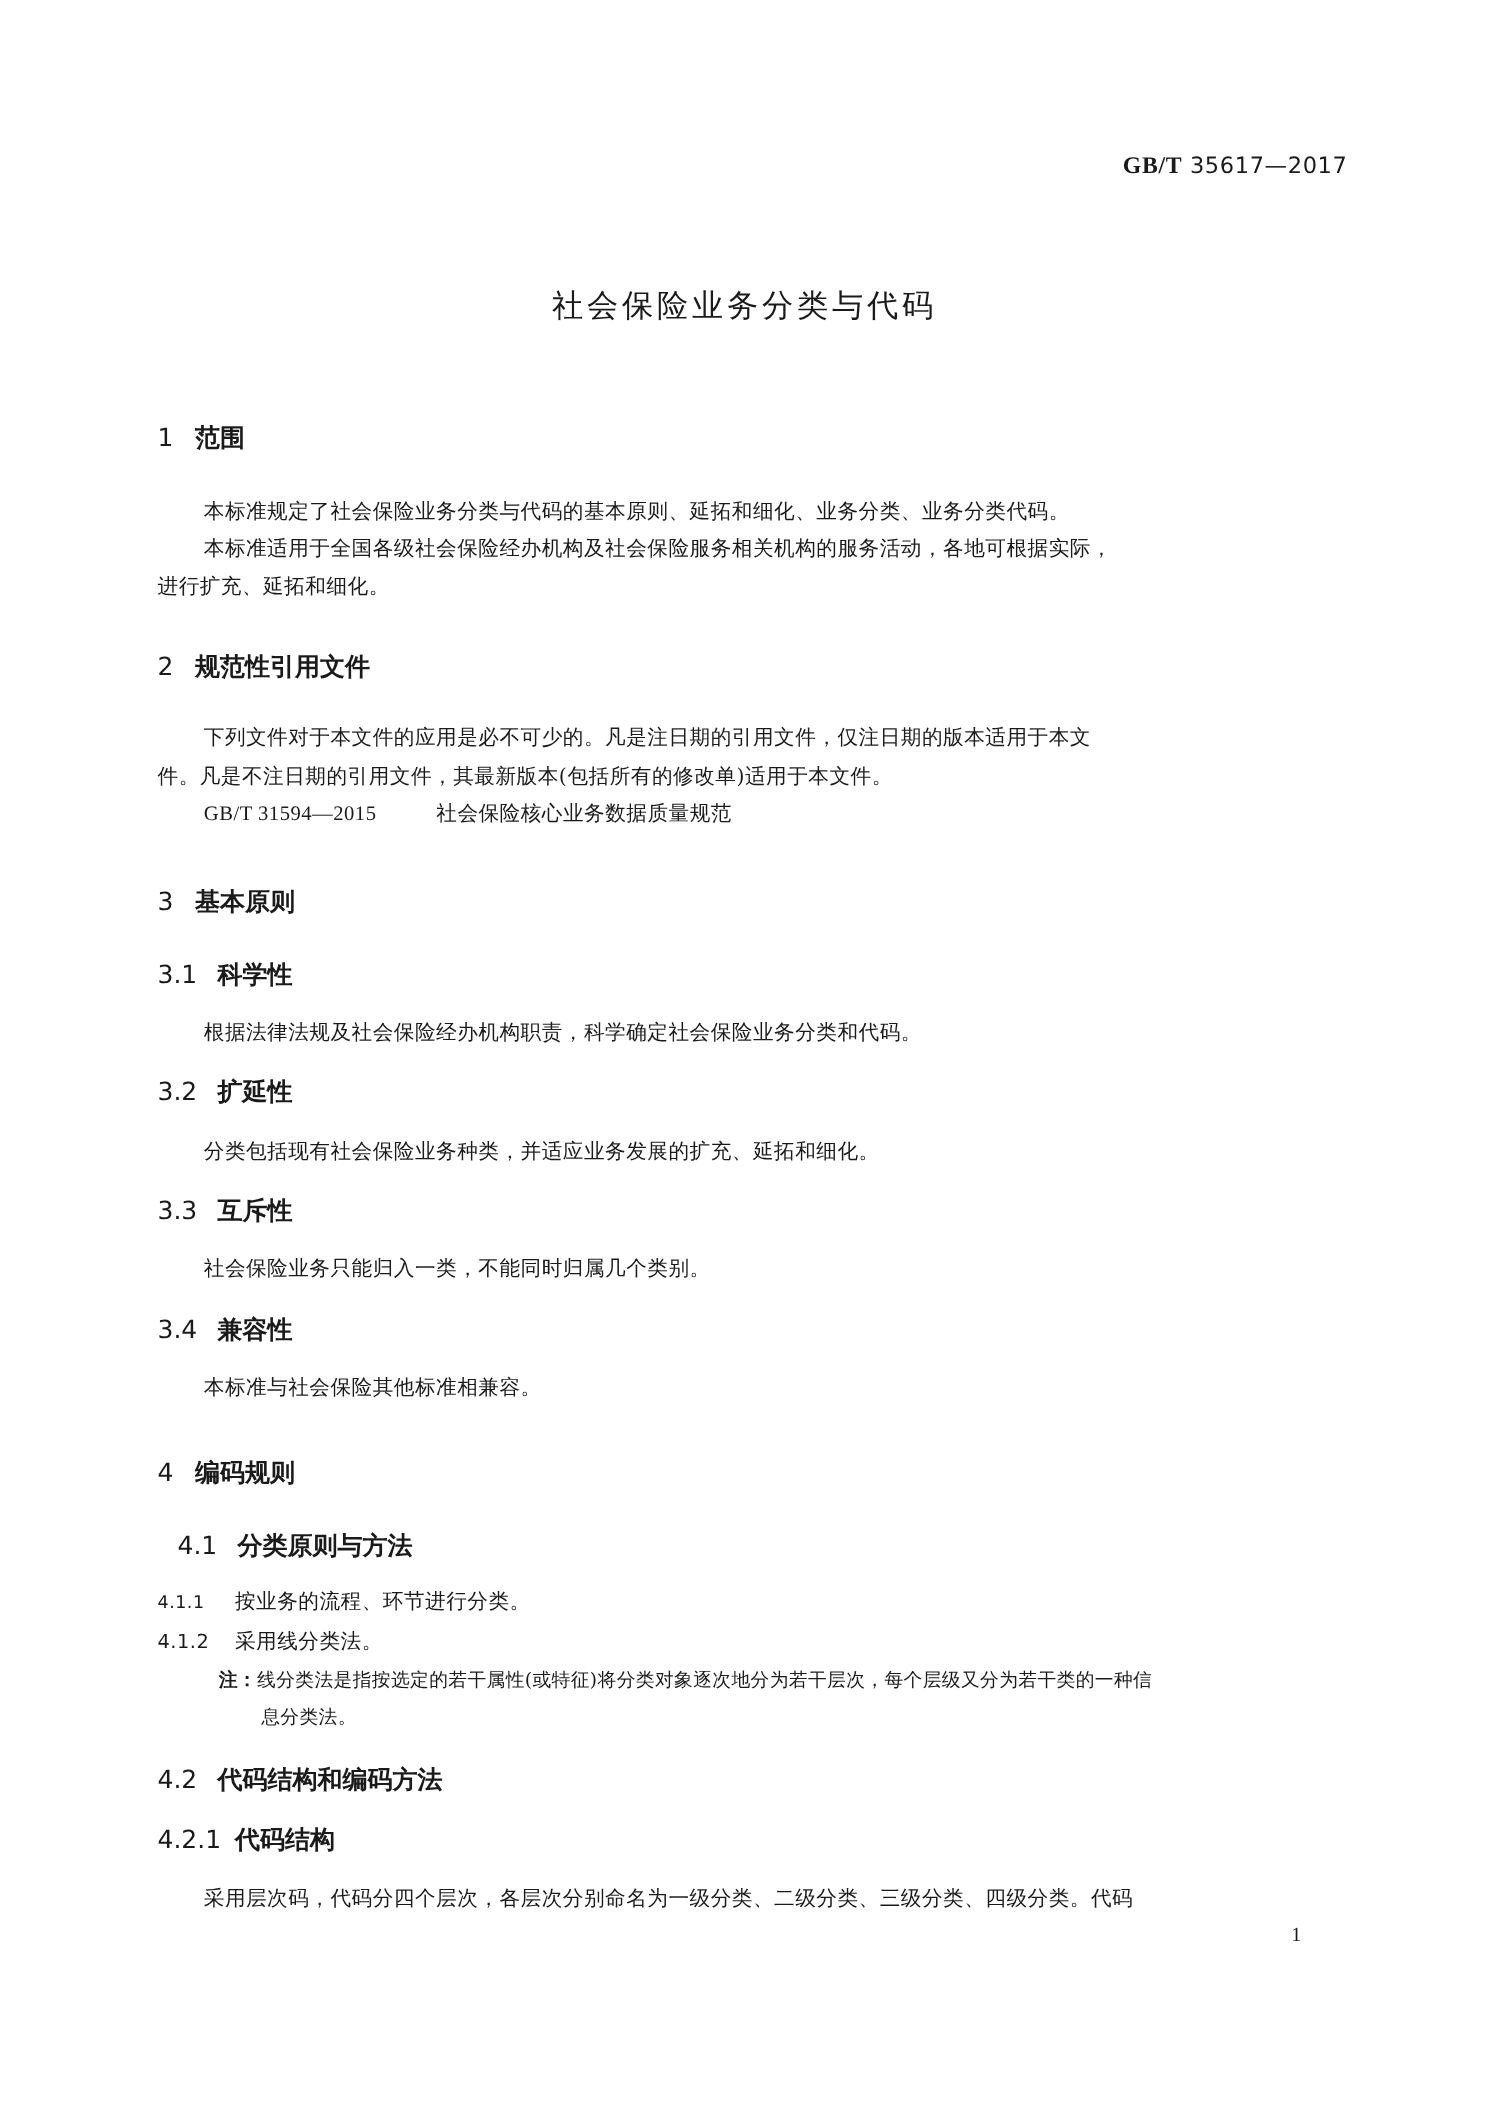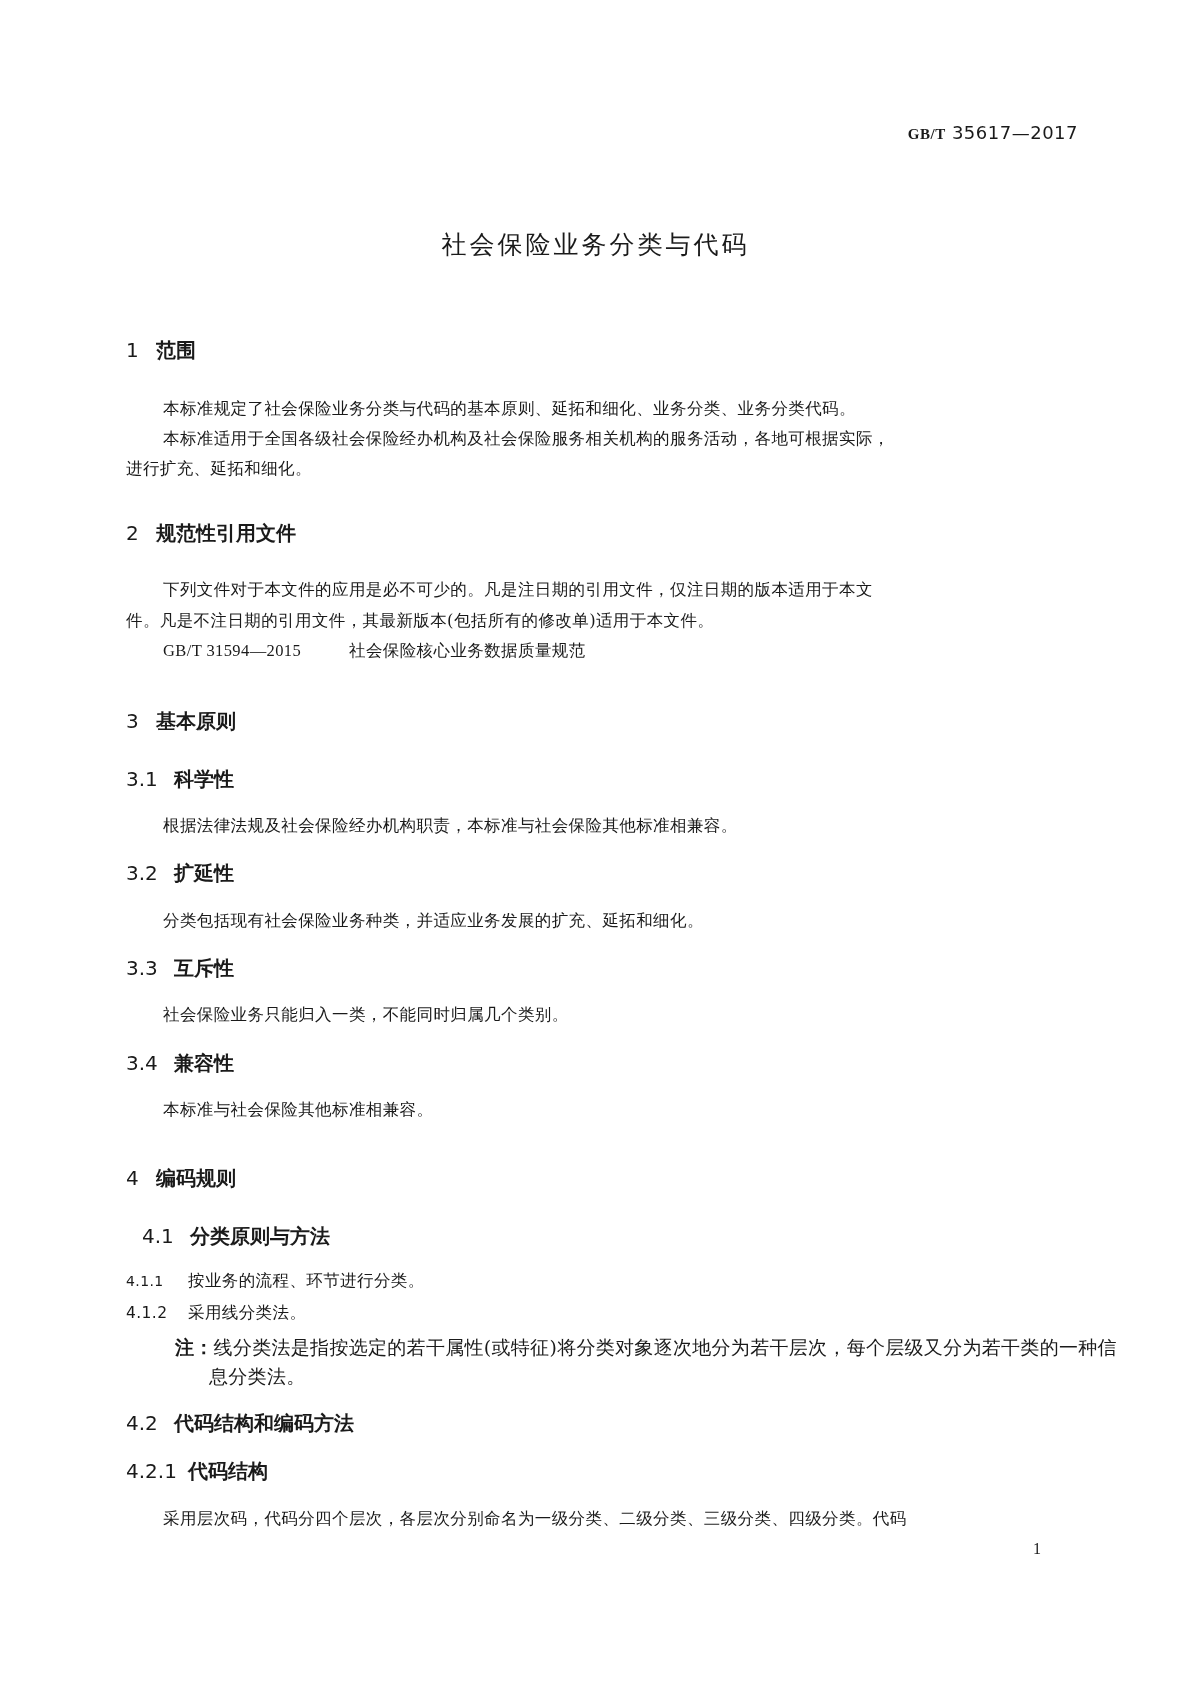--- a/index.html
+++ b/index.html
@@ -7,7 +7,7 @@
          font-family: "DejaVu Serif", "Liberation Serif", serif; color: #1a1a1a; }
   .abs { position: absolute; white-space: nowrap; }
   .std-no { top: 122px; right: 113px; font-size: 18px; letter-spacing: 0.5px; }
-  .std-no b { font-family: "Liberation Serif", serif; font-weight: bold; font-size: 15px; }
+  .std-no b { font-family: "Liberation Serif", serif; font-weight: bold; font-size: 19px; }
   .std-no span.num { font-family: "DejaVu Sans", sans-serif; }
   .title { top: 228px; left: 0; width: 1191px; text-align: center;
            font-family: "DejaVu Sans", sans-serif; font-size: 25px; letter-spacing: 3px; }

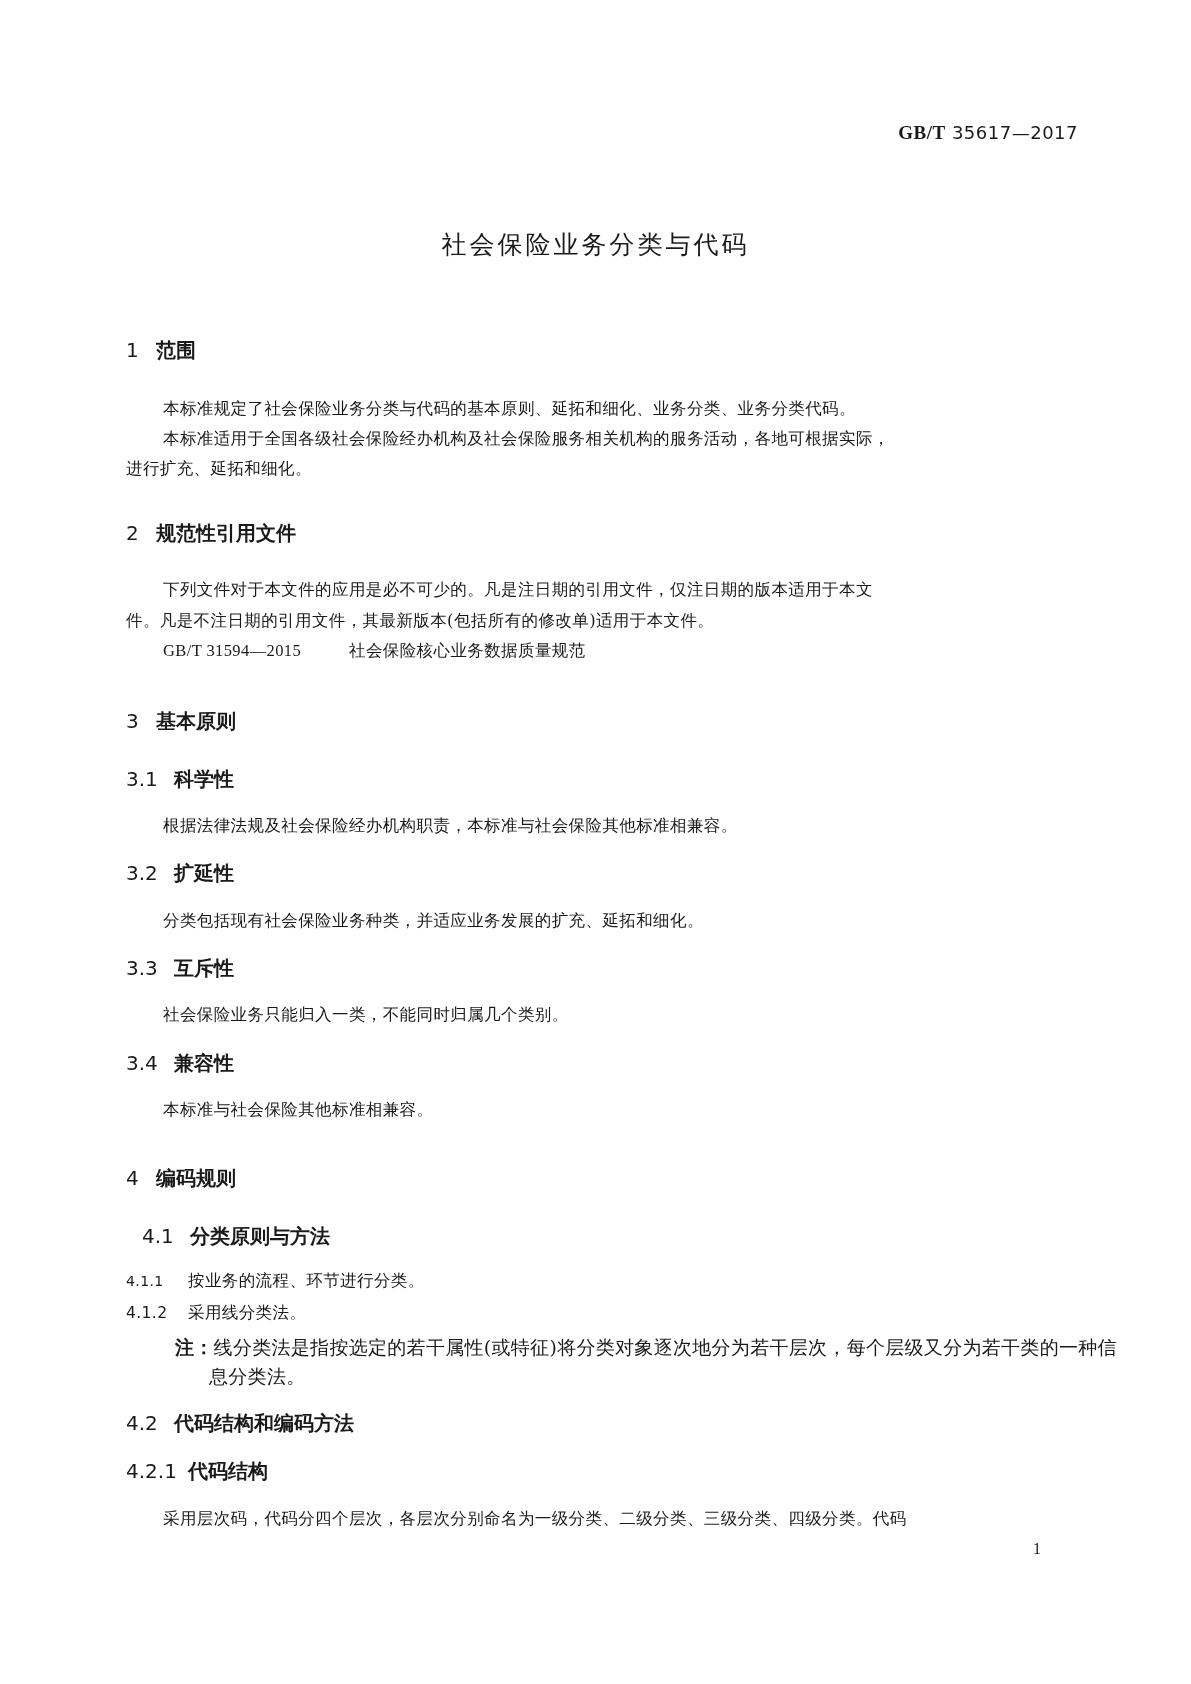--- a/index.html
+++ b/index.html
@@ -52,7 +52,7 @@
 <div class="abs h" style="top:766px;">
   <span class="n" style="width:48px;">3.1</span><span>科学性</span>
 </div>
-<div class="abs p indent" style="top:815px;">根据法律法规及社会保险经办机构职责，本标准与社会保险其他标准相兼容。</div>
+<div class="abs p indent" style="top:815px;">根据法律法规及社会保险经办机构职责，科学确定社会保险业务分类和代码。</div>
 
 <div class="abs h" style="top:860px;">
   <span class="n" style="width:48px;">3.2</span><span>扩延性</span>

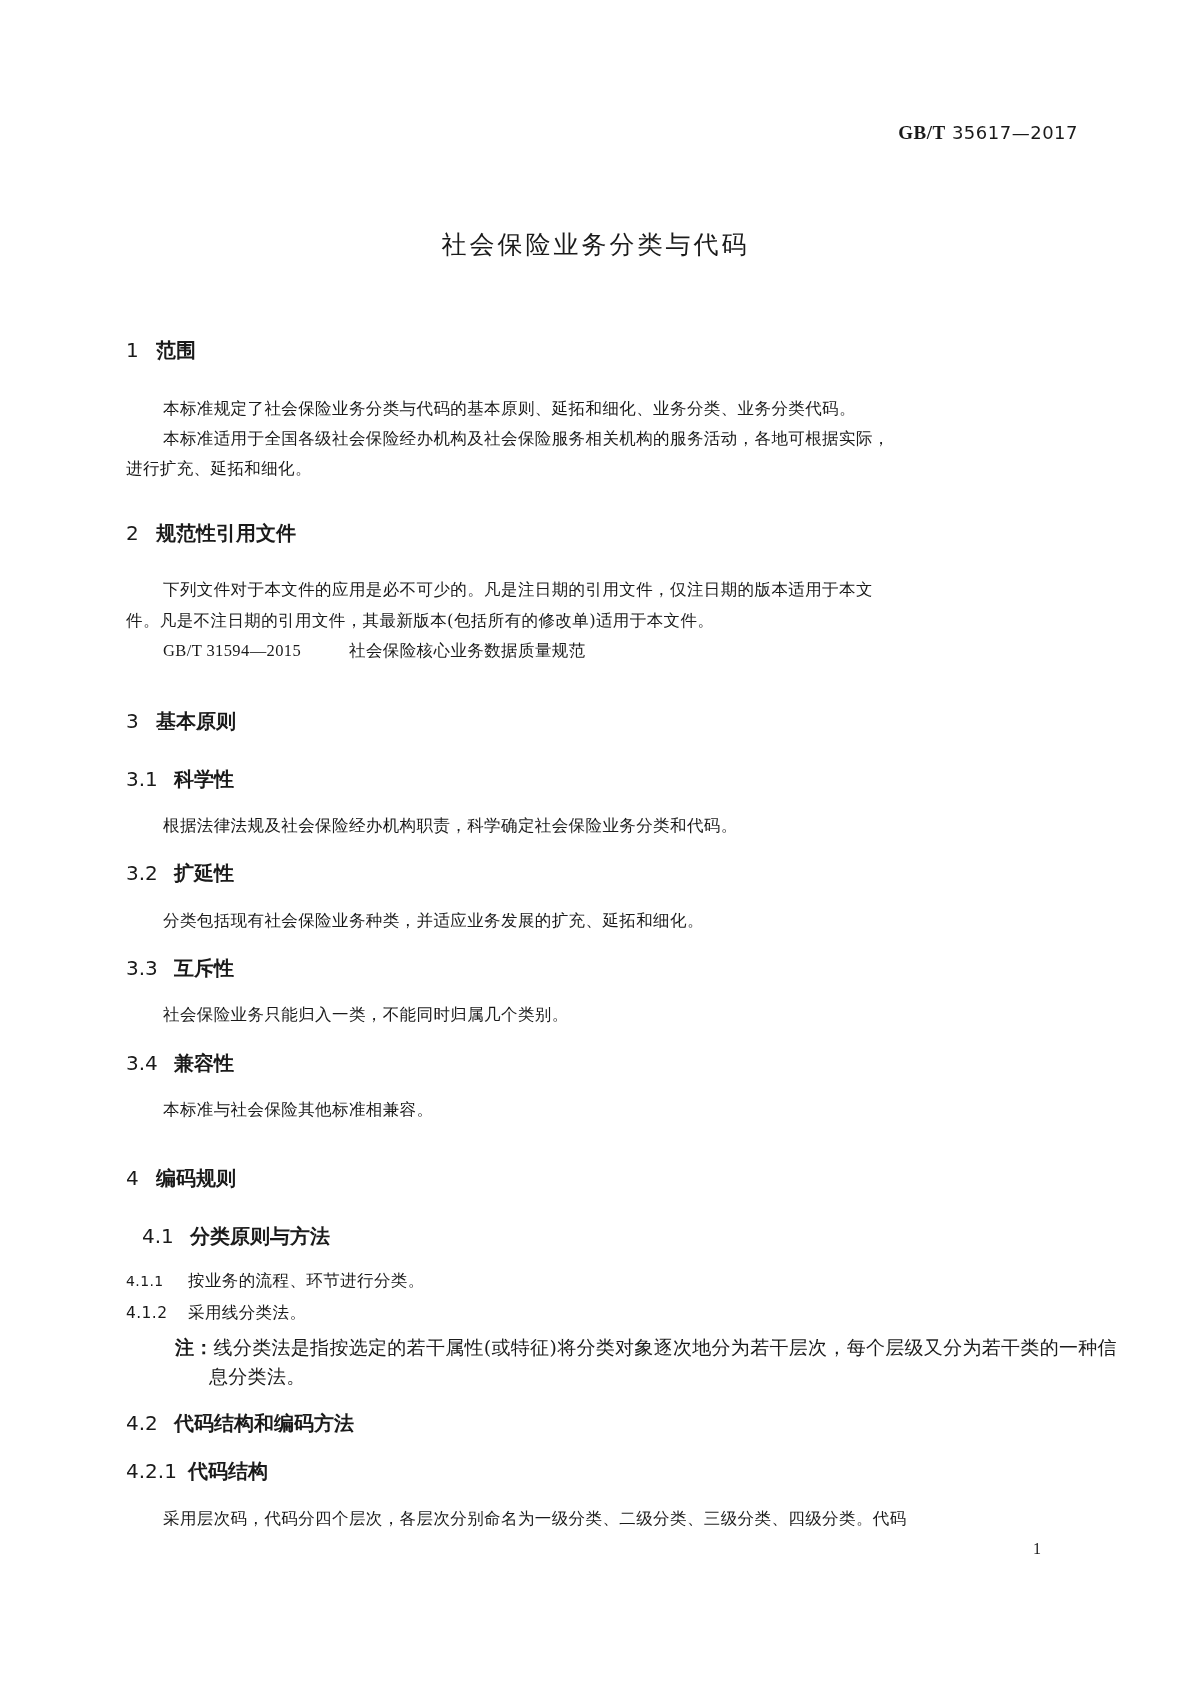--- a/index.html
+++ b/index.html
@@ -16,7 +16,7 @@
   .p { font-size: 16.5px; letter-spacing: 0.4px; }
   .indent { left: 163px; }
   .full { left: 126px; }
-  .note { font-size: 19px; letter-spacing: 0.3px; }
+  .note { font-size: 15px; letter-spacing: 0.3px; }
   .note b { font-family: "DejaVu Sans", sans-serif; }
 </style>
 </head>

